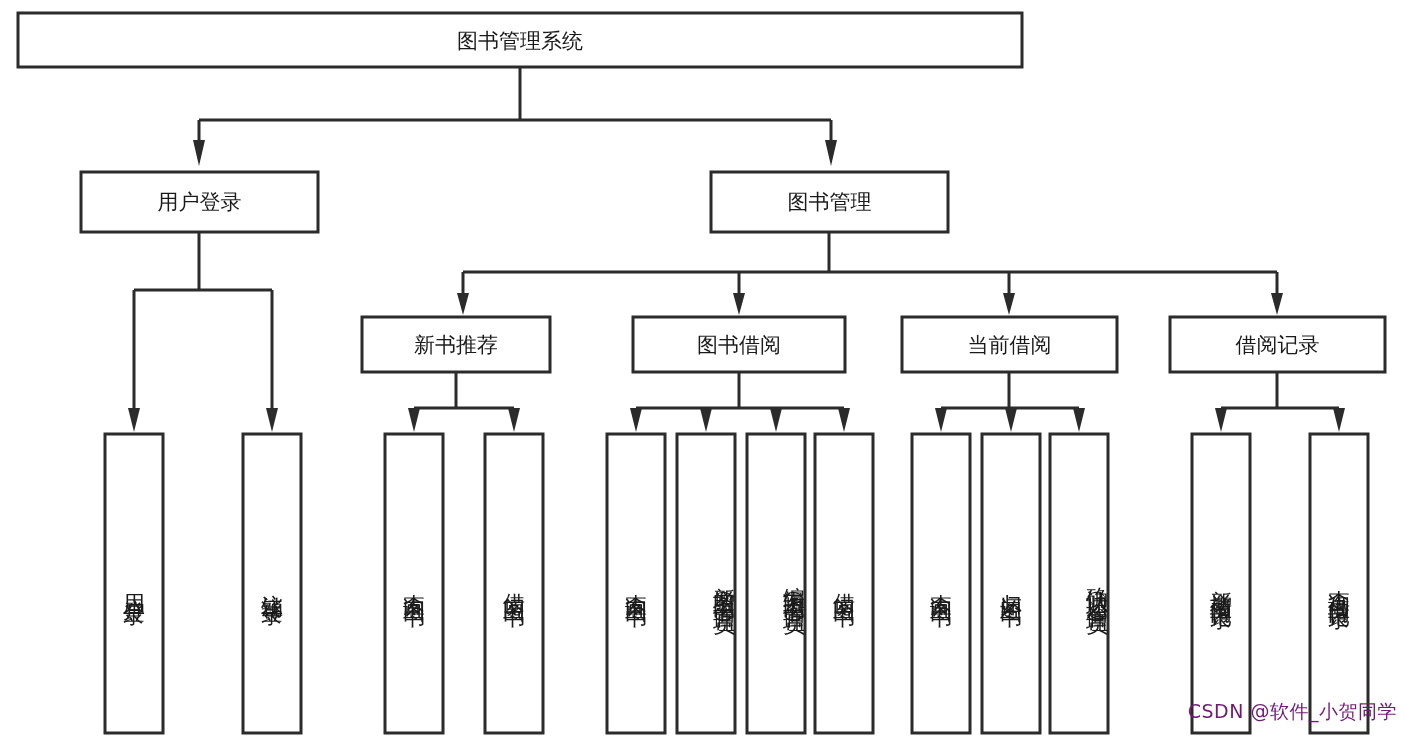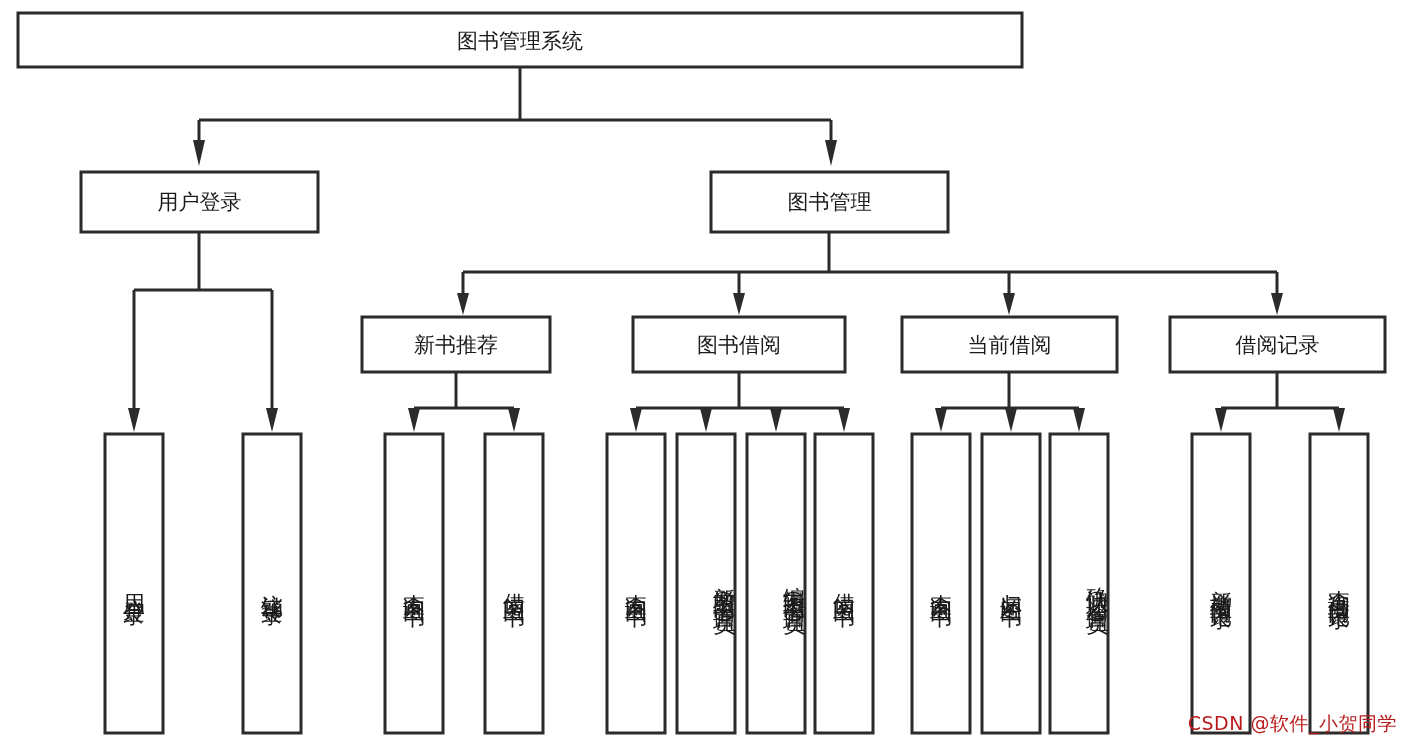--- a/index.html
+++ b/index.html
@@ -52,10 +52,10 @@
   .watermark-text {
     position: absolute;
     right: 8px;
-    bottom: 10px;
+    bottom: 22px;
     font-family: "DejaVu Sans", "Liberation Sans", sans-serif;
     font-size: 19px;
-    color: #b91c1c;
+    color: #701a75;
     white-space: nowrap;
     letter-spacing: 0.5px;
   }

